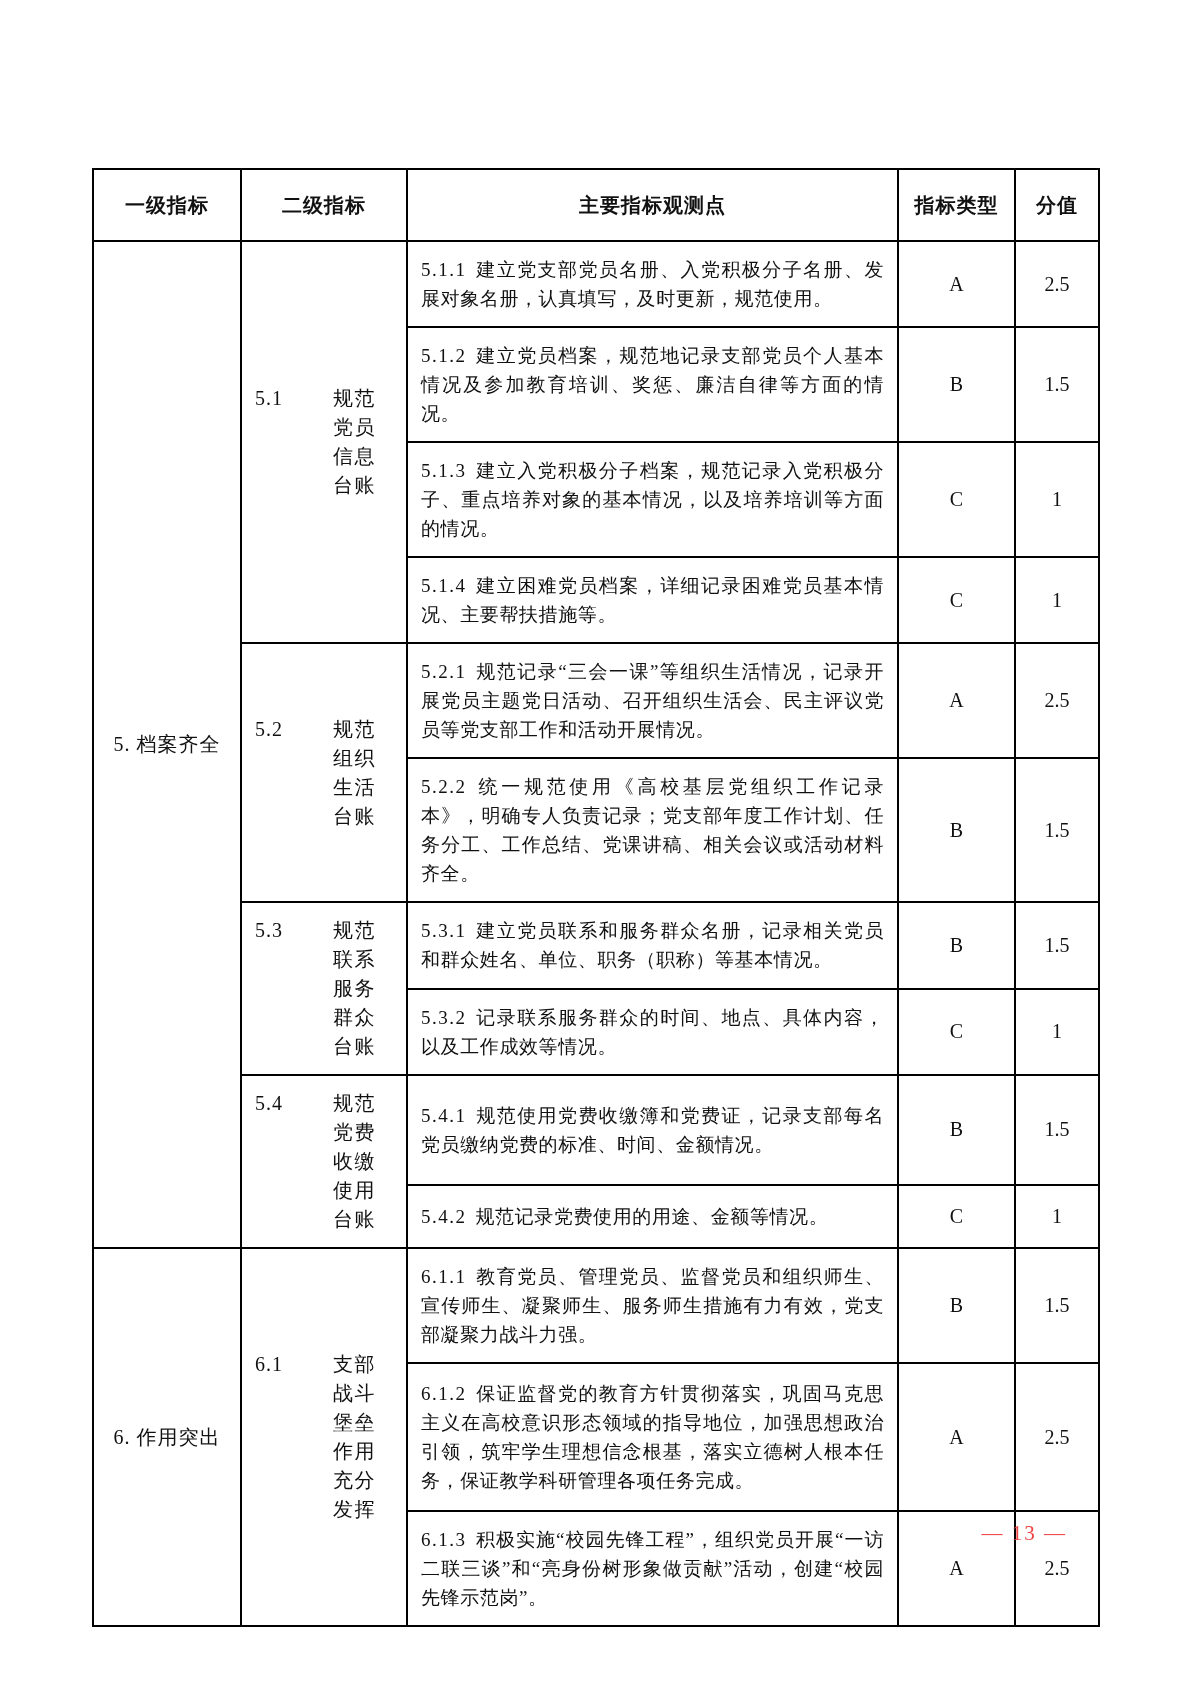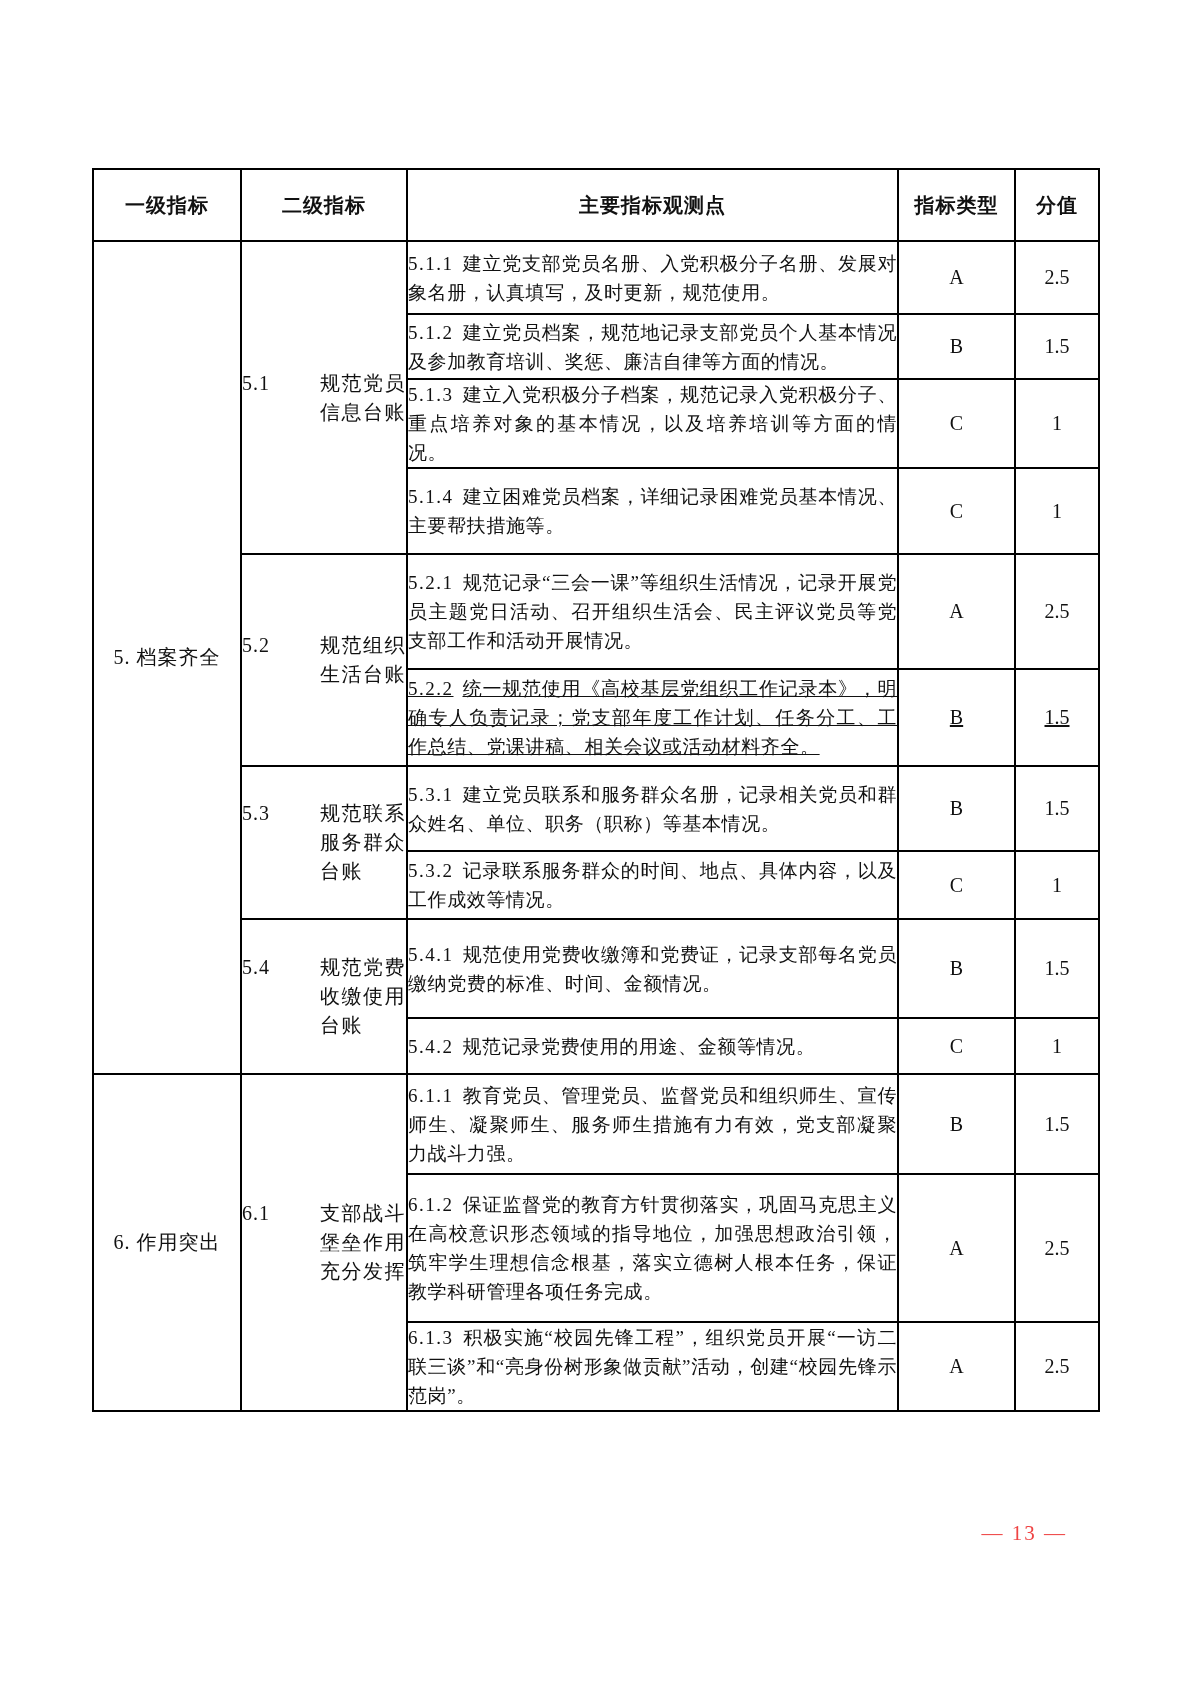--- a/index.html
+++ b/index.html
@@ -26,7 +26,7 @@
   .indicator-table th,
   .indicator-table td {
     border: 2px solid #000000;
-    padding: 0;
+    padding: 13px;
     background: #ffffff;
     vertical-align: middle;
   }

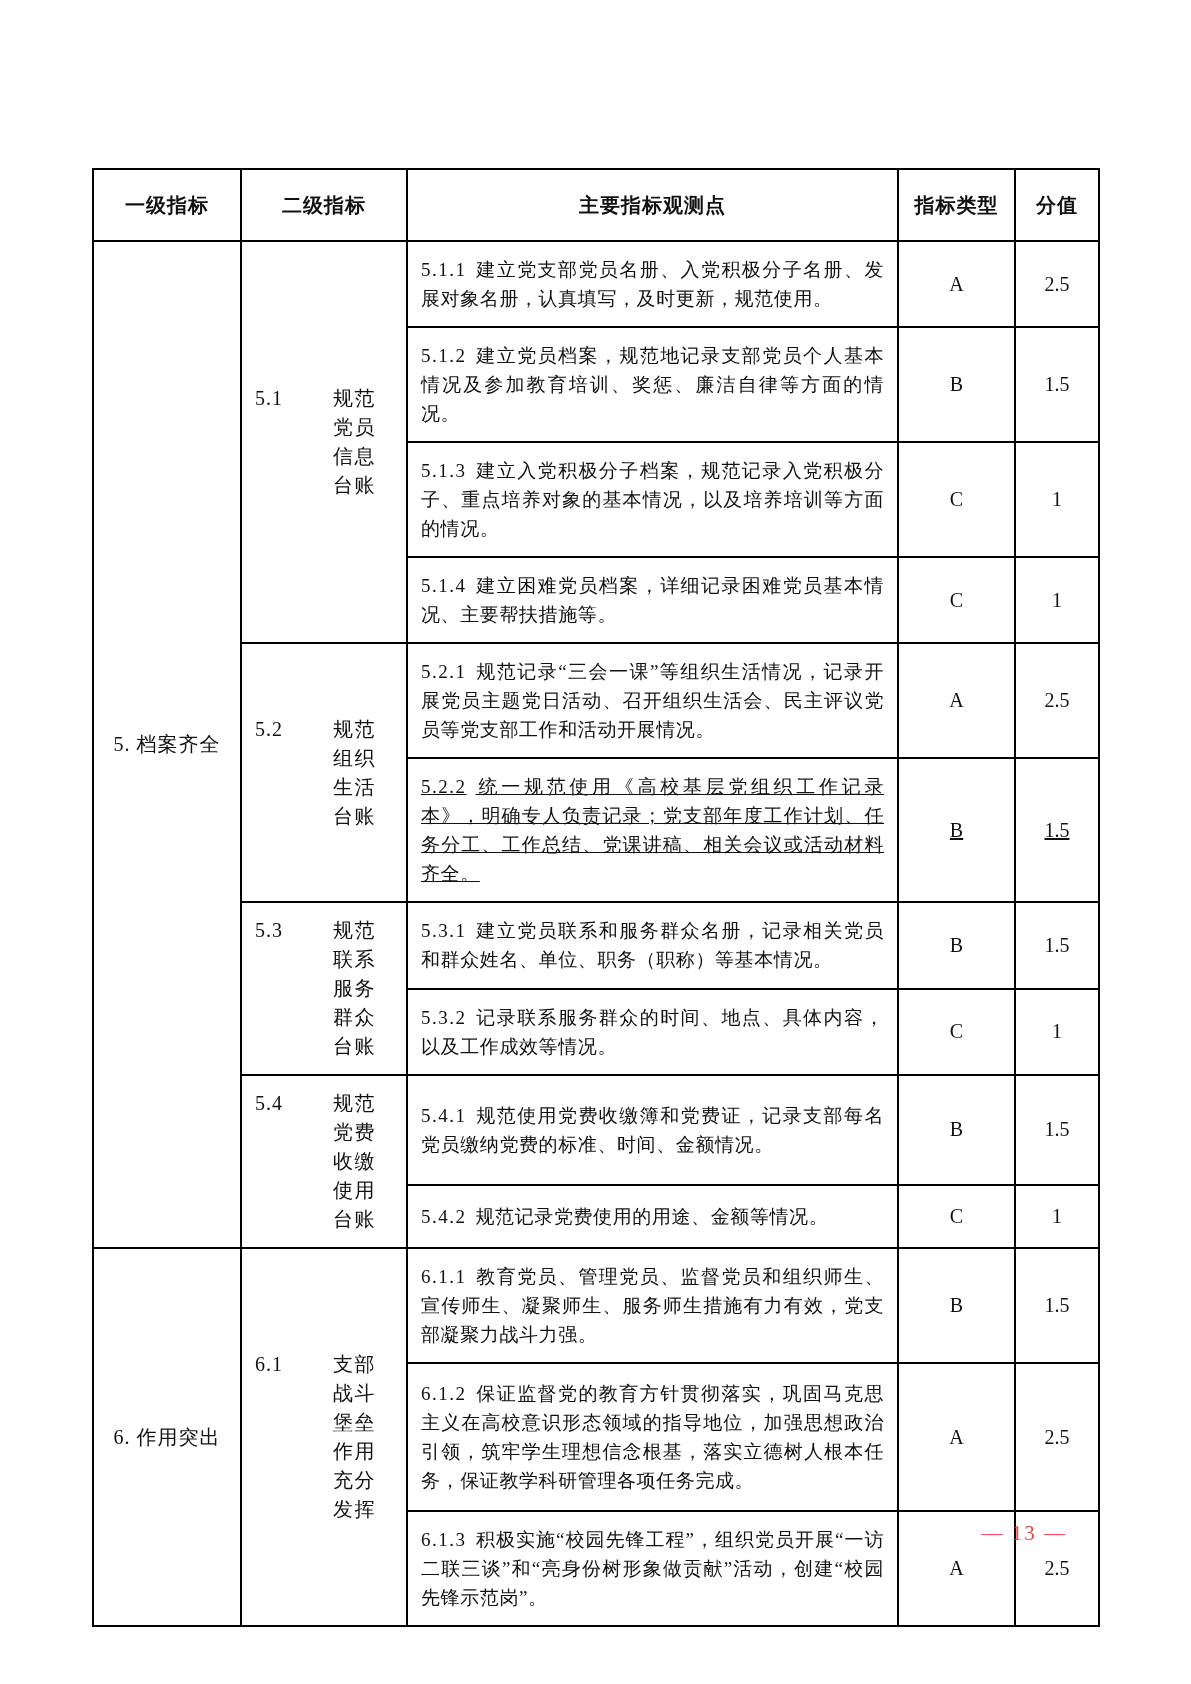--- a/index.html
+++ b/index.html
@@ -154,7 +154,7 @@
           <td class="type-cell">A</td>
           <td class="score-cell">2.5</td>
         </tr>
-        <tr style="height: 97px; text-decoration: underline;">
+        <tr style="height: 97px;">
           <td class="obs-cell"><span class="obs-code">5.2.2</span><span>统一规范使用《高校基层党组织工作记录本》，明确专人负责记录；党支部年度工作计划、任务分工、工作总结、党课讲稿、相关会议或活动材料齐全。</span></td>
           <td class="type-cell">B</td>
           <td class="score-cell">1.5</td>

